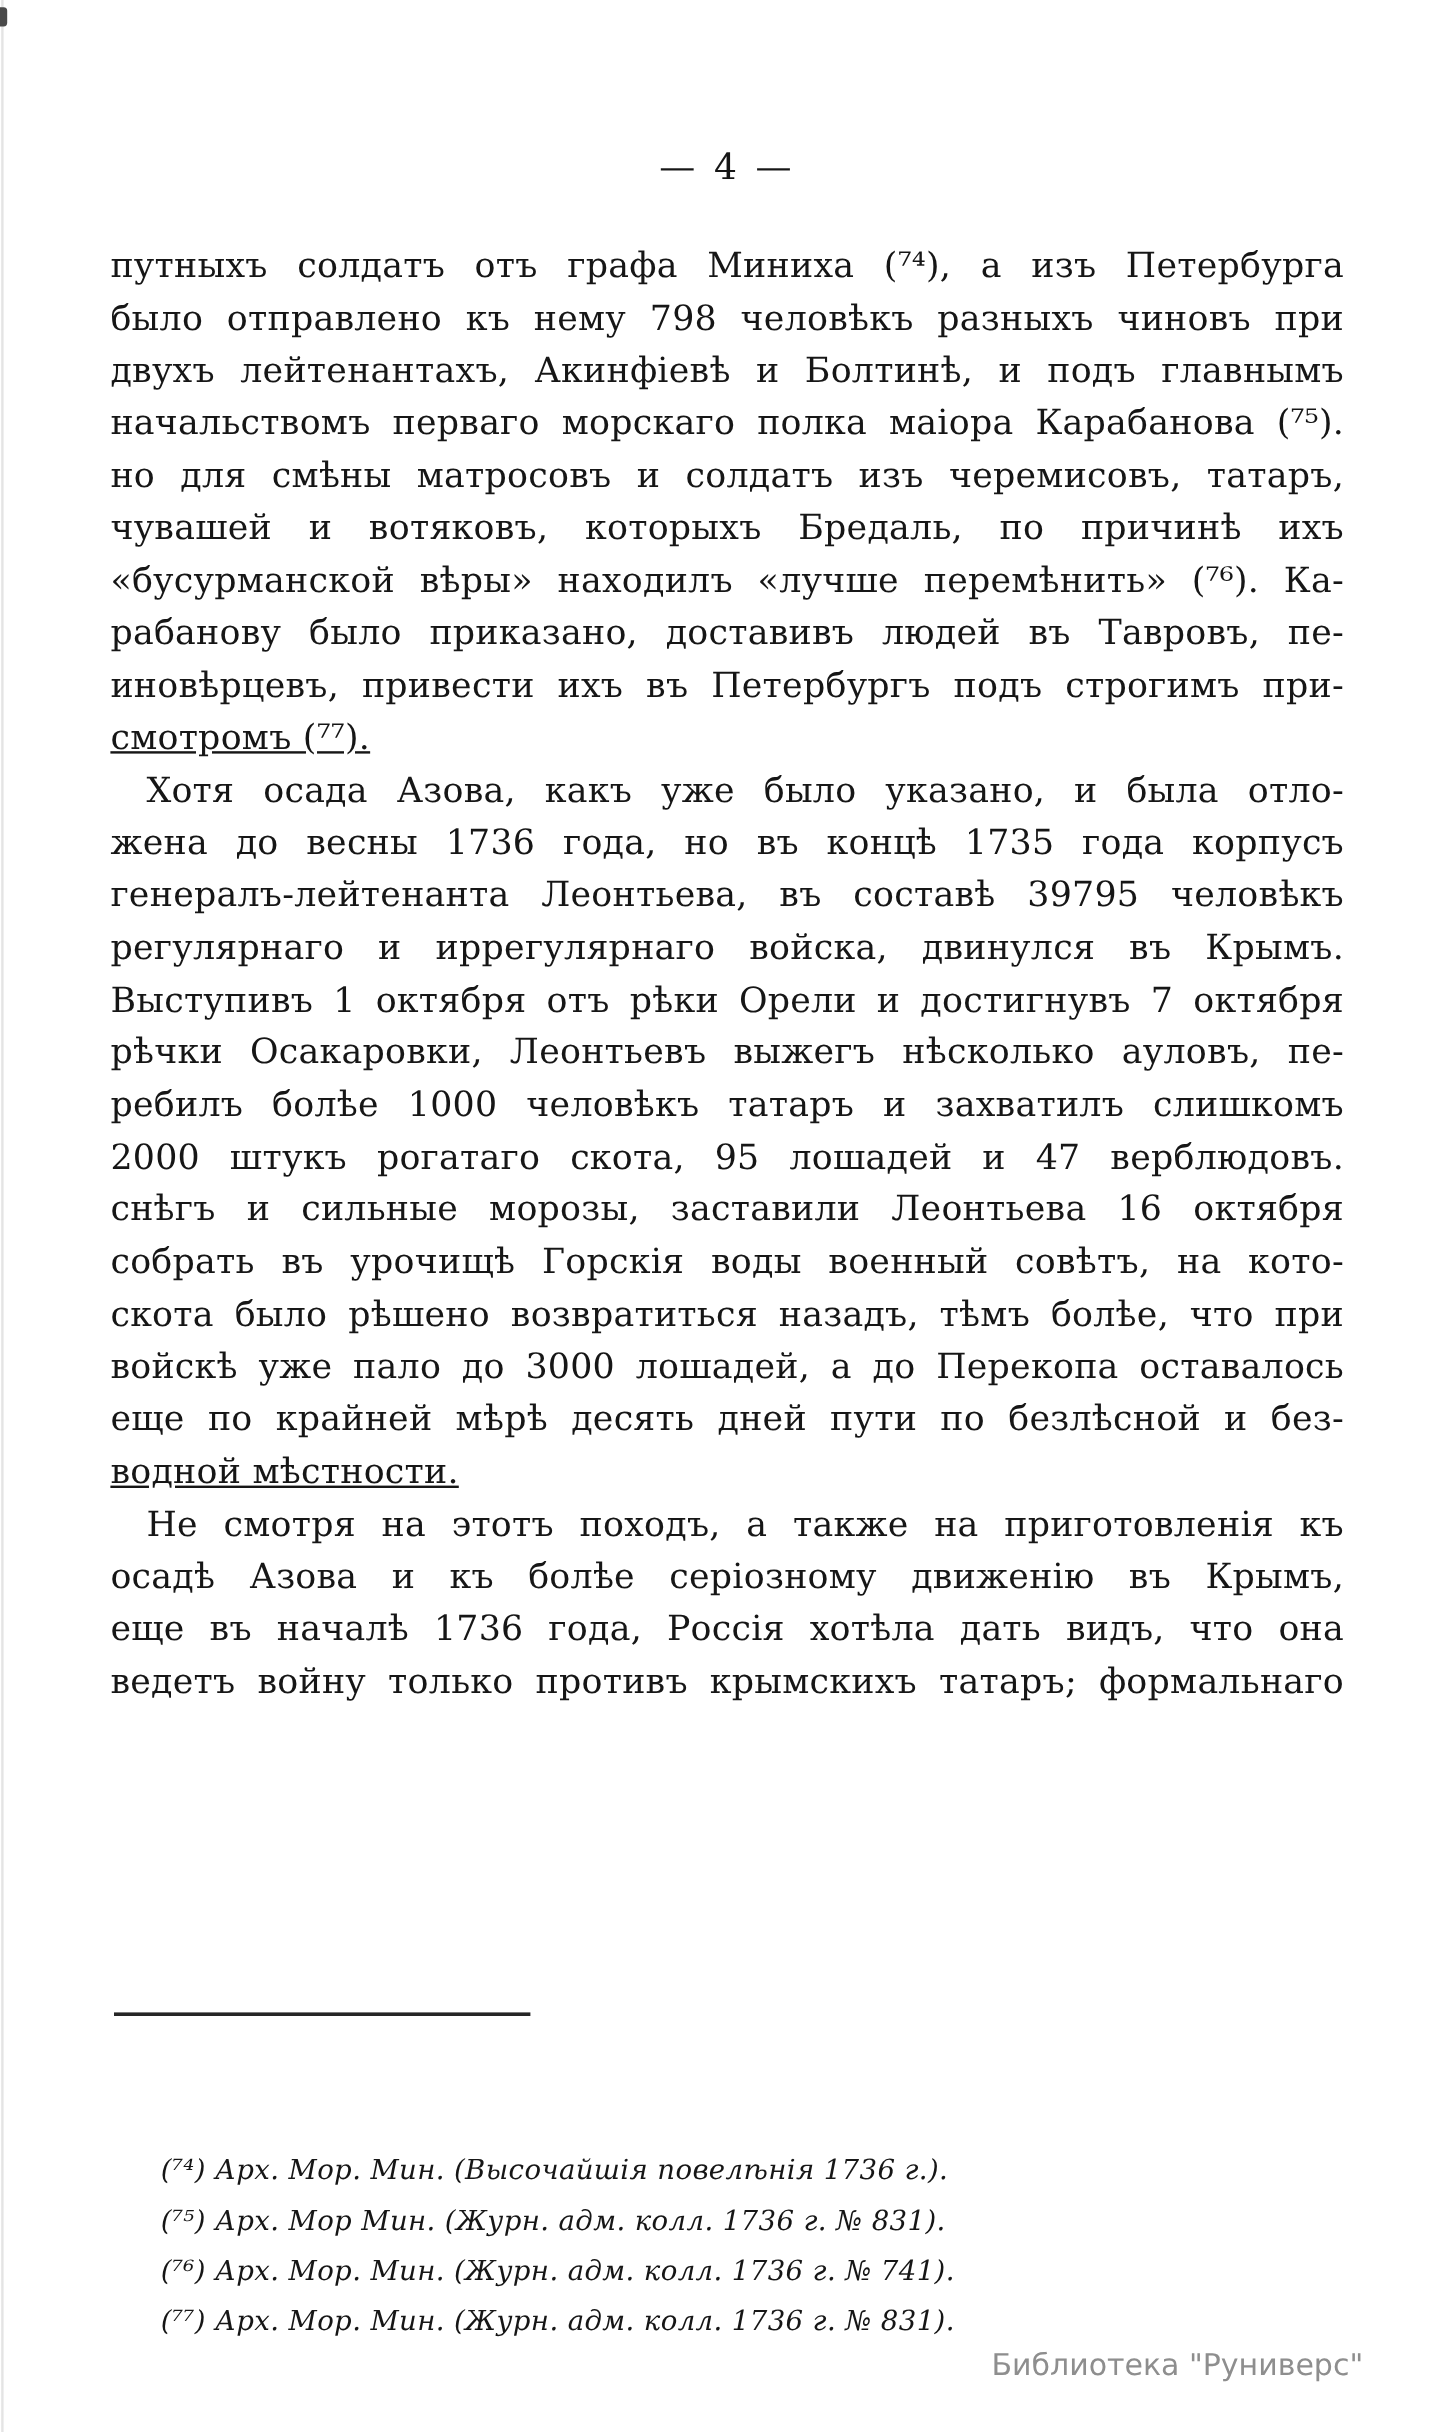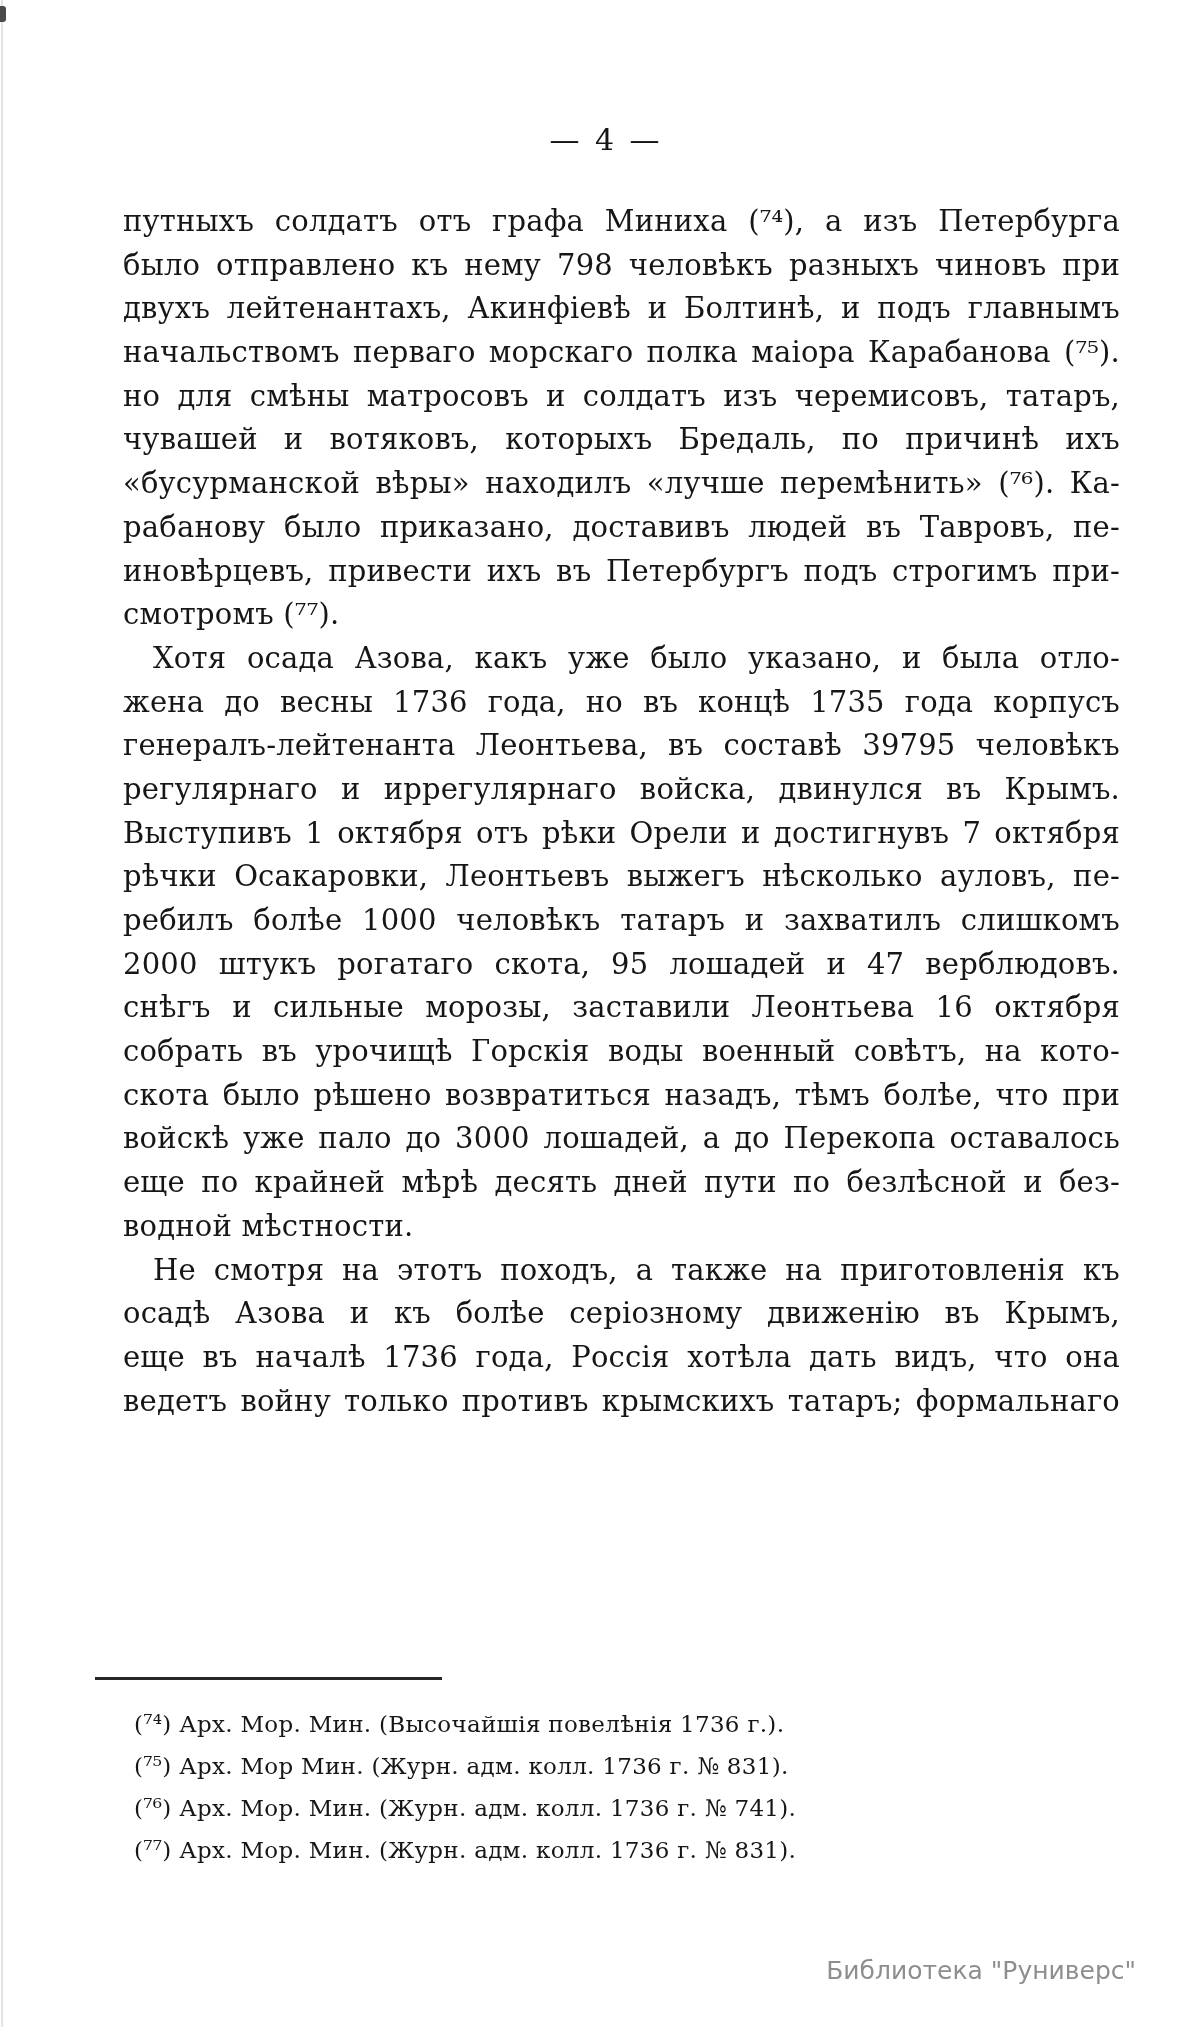--- a/index.html
+++ b/index.html
@@ -50,7 +50,6 @@
     text-align-last: justify;
     white-space: normal;
     overflow: visible;
-    margin-left: 31px;
   }
   .line.short { text-align-last: left; }
   .line.indent { text-indent: 30px; }

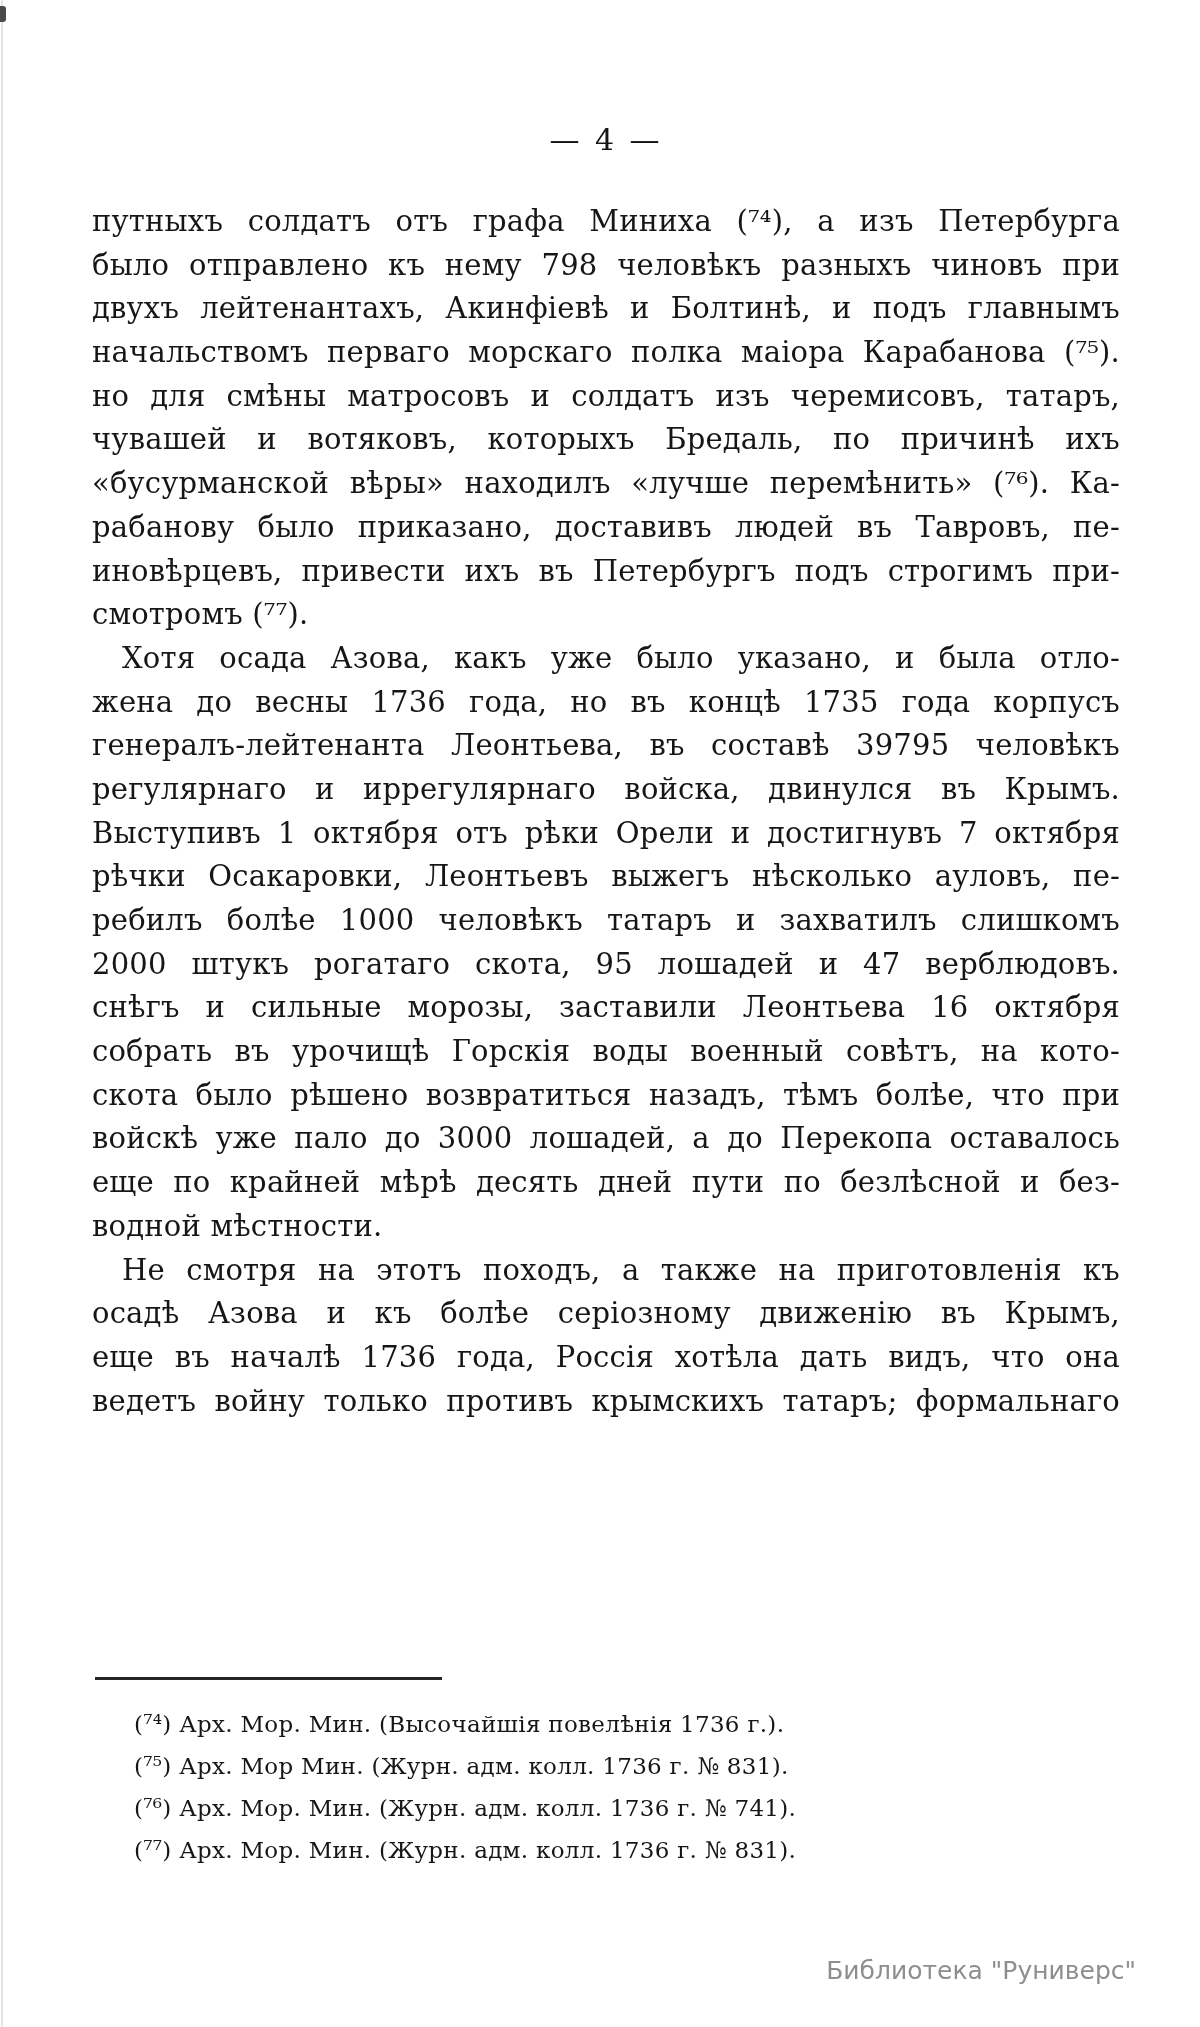--- a/index.html
+++ b/index.html
@@ -51,7 +51,7 @@
     white-space: normal;
     overflow: visible;
   }
-  .line.short { text-align-last: left; }
+  .line.short { text-align-last: left; text-decoration: underline; }
   .line.indent { text-indent: 30px; }
   .fn-rule {
     position: absolute;

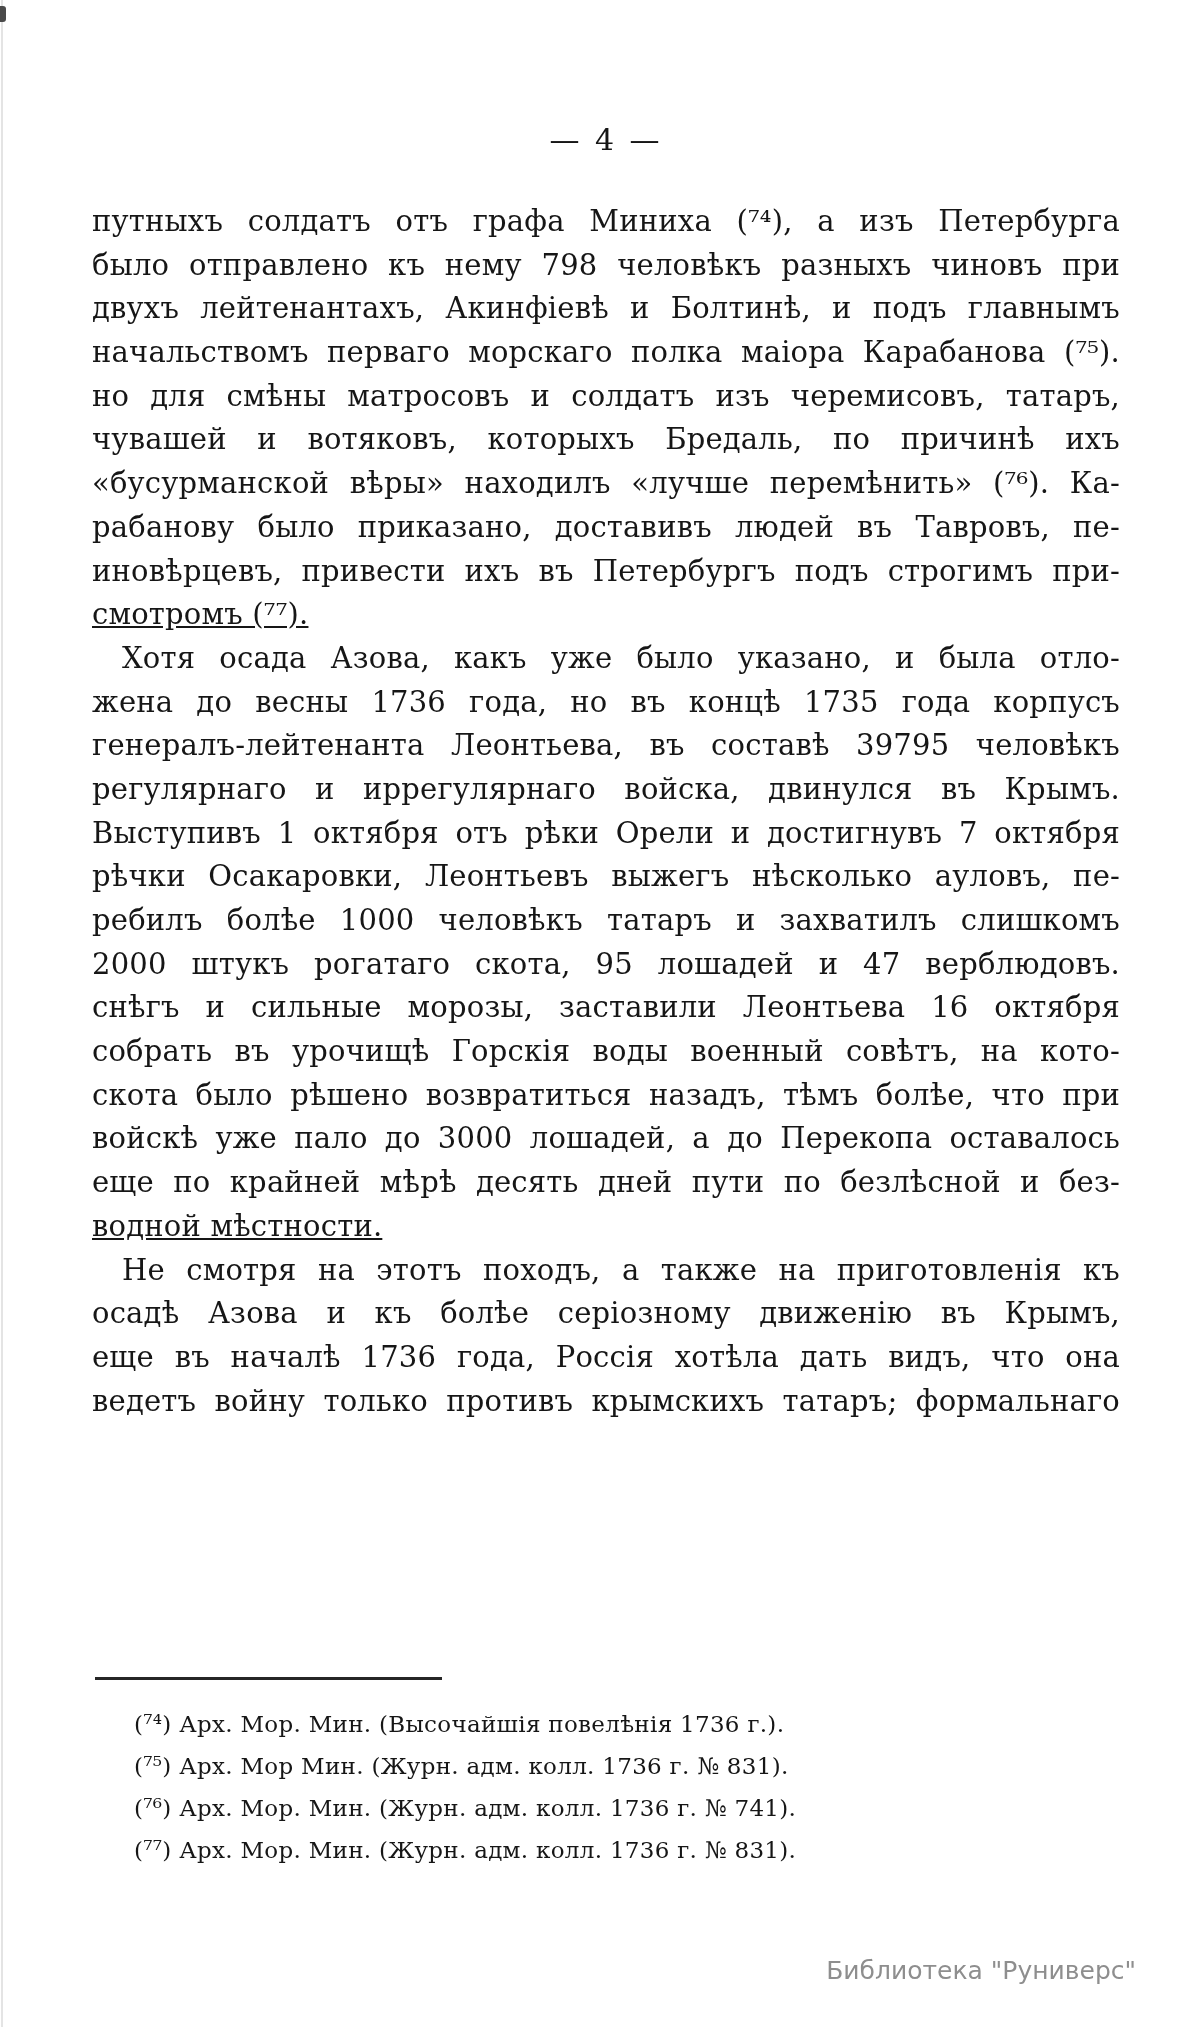--- a/index.html
+++ b/index.html
@@ -63,9 +63,10 @@
   }
   .footnotes {
     position: absolute;
-    top: 1703px;
+    top: 1788px;
     left: 134px;
     width: 920px;
+    font-style: italic;
   }
   .fn-line {
     font-size: 23px;

